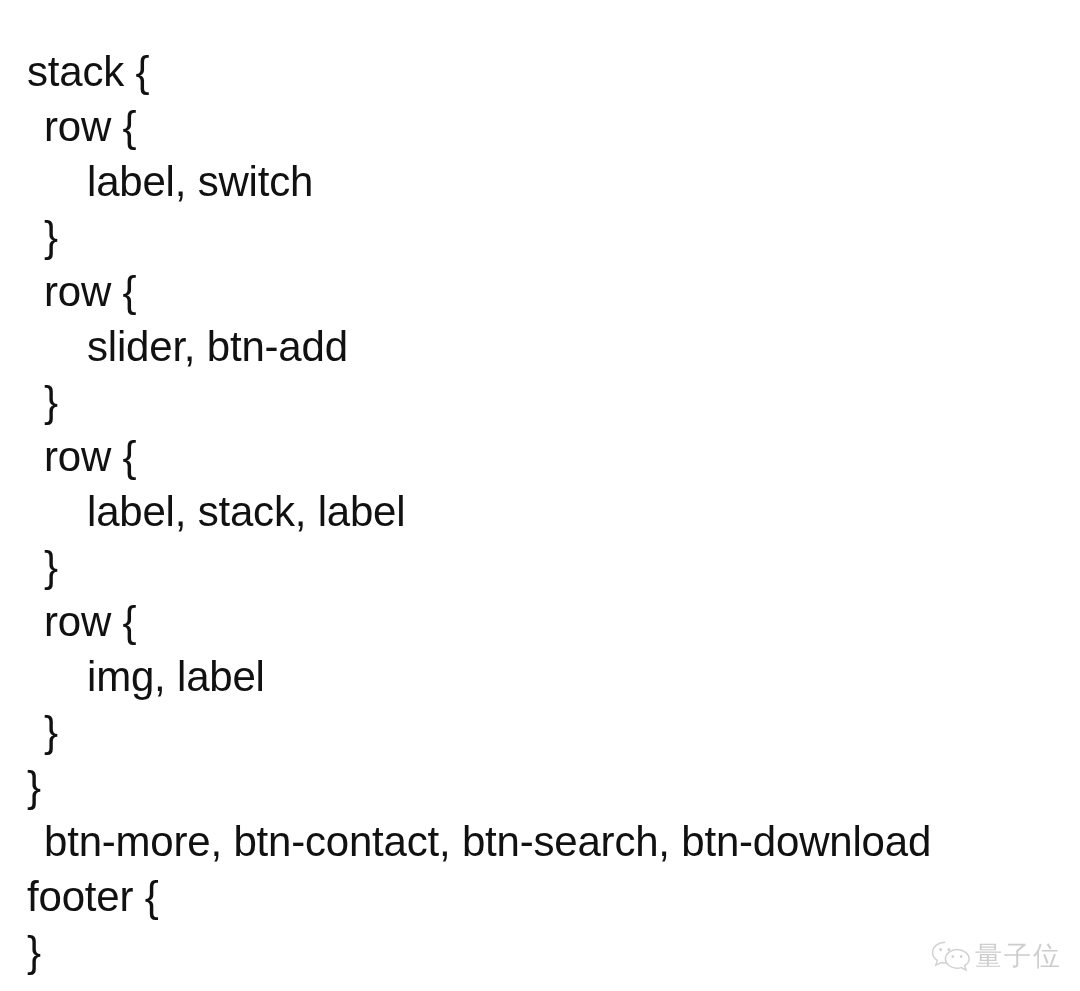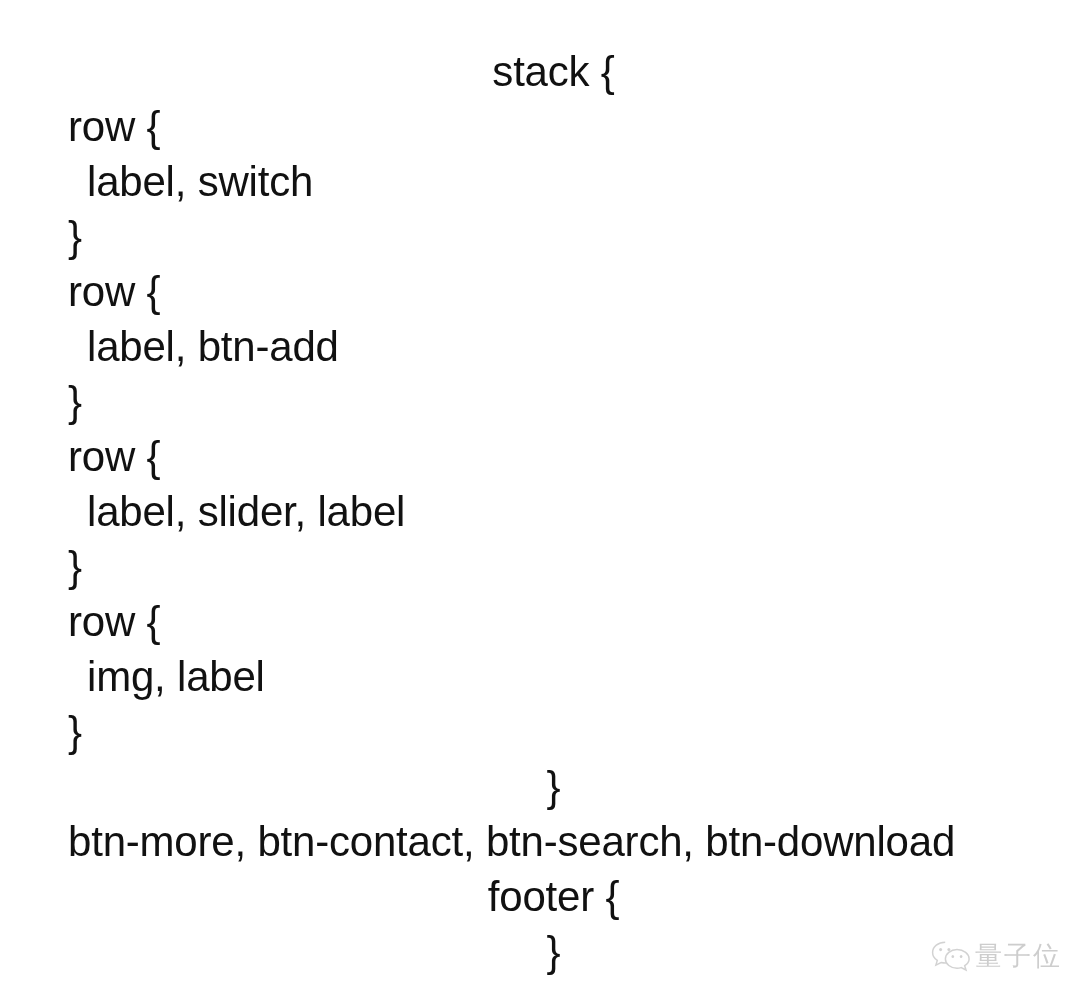--- a/index.html
+++ b/index.html
@@ -36,7 +36,7 @@
     letter-spacing: -0.2px;
     height: 55px;
   }
-  .indent-0 { padding-left: 27px; text-align: center; }
+  .indent-0 { padding-left: 27px; }
   .indent-1 { padding-left: 68px; }
   .indent-2 { padding-left: 87px; }
 

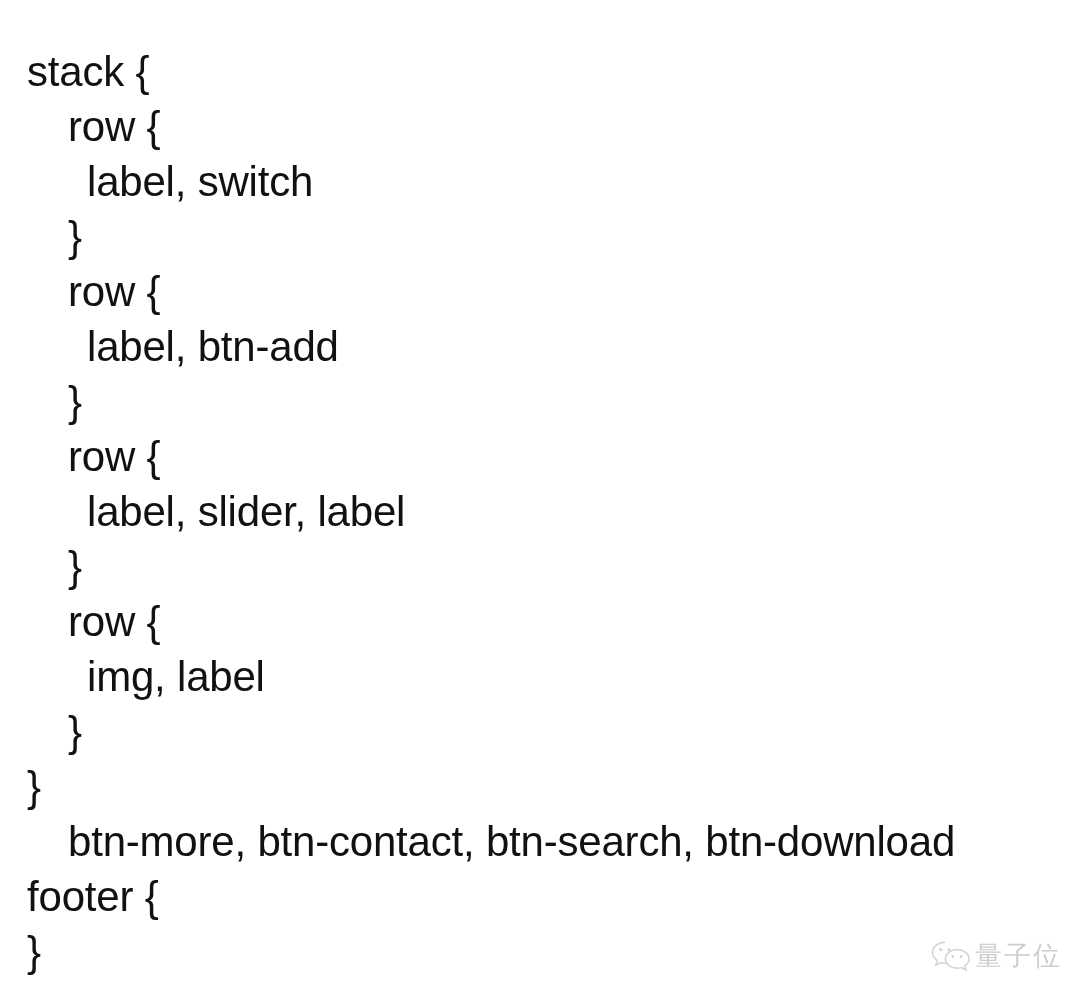--- a/index.html
+++ b/index.html
@@ -37,7 +37,7 @@
     height: 55px;
   }
   .indent-0 { padding-left: 27px; }
-  .indent-1 { padding-left: 68px; }
+  .indent-1 { padding-left: 44px; }
   .indent-2 { padding-left: 87px; }
 
   #watermark {

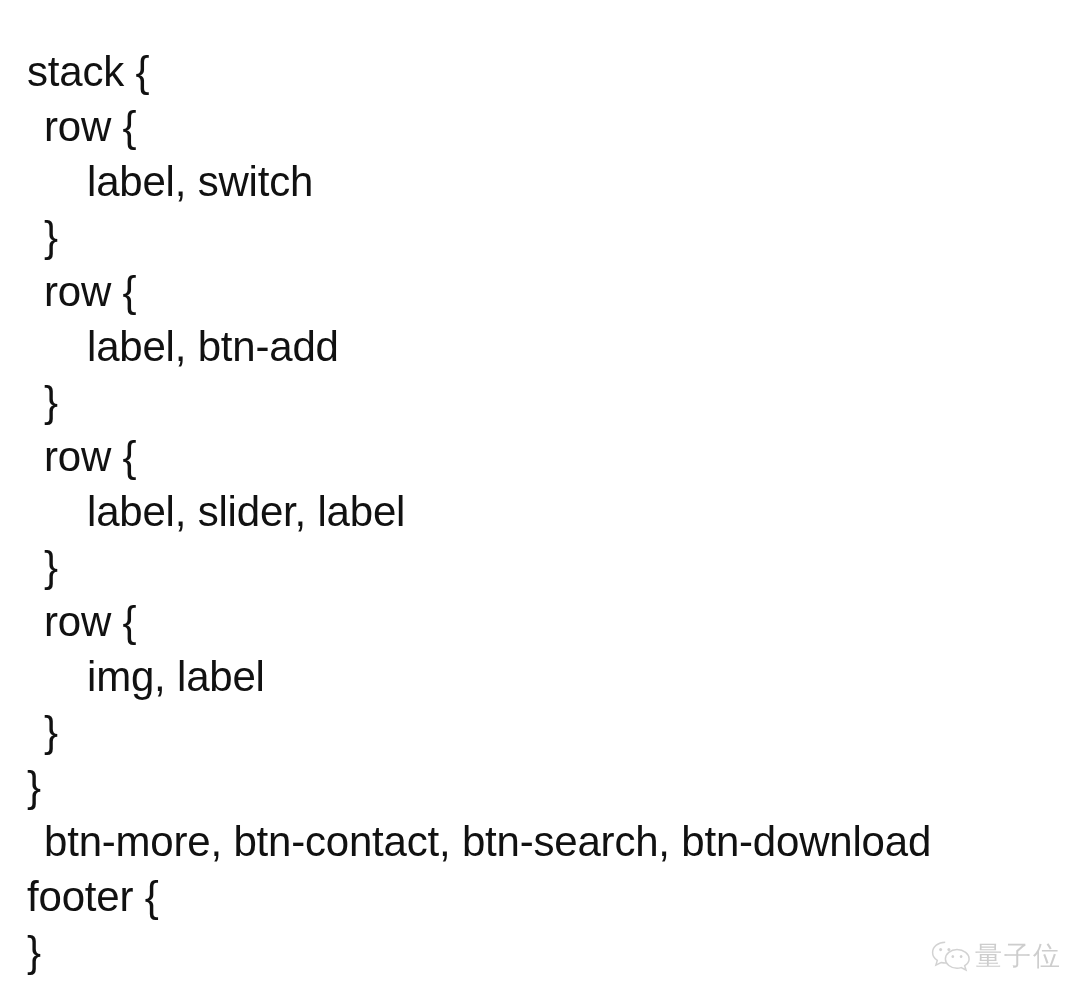--- a/index.html
+++ b/index.html
@@ -75,7 +75,7 @@
       <div class="code-line indent-2">label, switch</div>
       <div class="code-line indent-1">}</div>
       <div class="code-line indent-1">row {</div>
-      <div class="code-line indent-2">label, btn-add</div>
+      <div class="code-line indent-2">slider, btn-add</div>
       <div class="code-line indent-1">}</div>
       <div class="code-line indent-1">row {</div>
       <div class="code-line indent-2">label, slider, label</div>

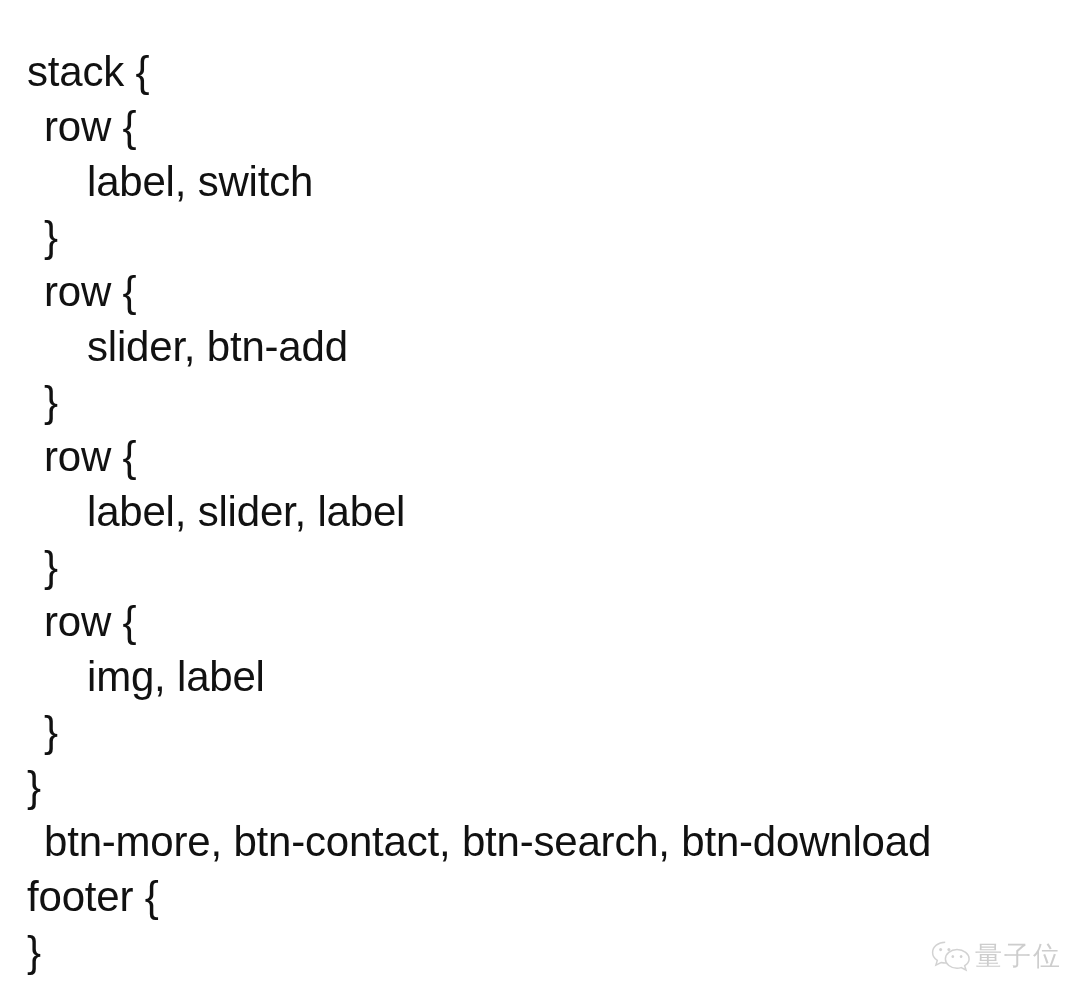--- a/index.html
+++ b/index.html
@@ -78,7 +78,7 @@
       <div class="code-line indent-2">slider, btn-add</div>
       <div class="code-line indent-1">}</div>
       <div class="code-line indent-1">row {</div>
-      <div class="code-line indent-2">label, slider, label</div>
+      <div class="code-line indent-2">label, stack, label</div>
       <div class="code-line indent-1">}</div>
       <div class="code-line indent-1">row {</div>
       <div class="code-line indent-2">img, label</div>

